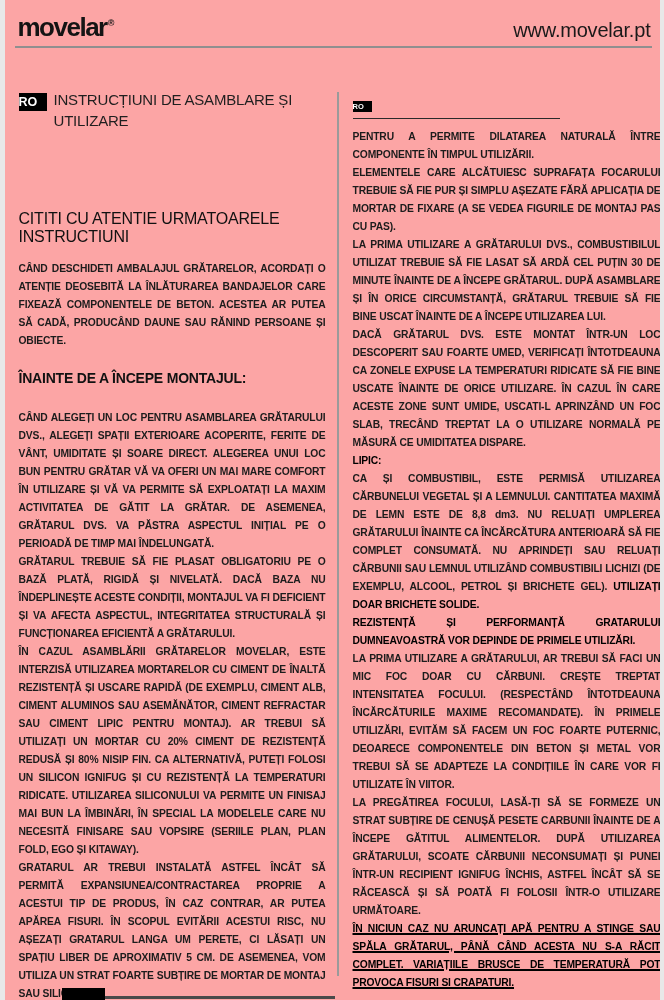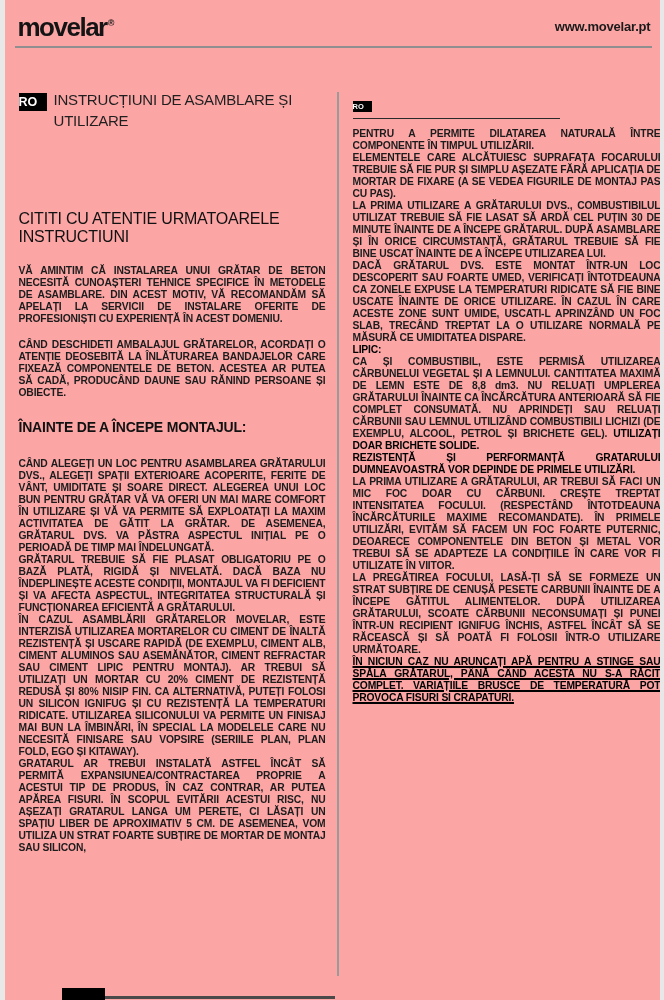--- a/index.html
+++ b/index.html
@@ -16,7 +16,7 @@
   .logo-mark{font-size:9px;vertical-align:super;letter-spacing:0;margin-left:1px;}
   .header-url{
     position:absolute;right:9px;top:19px;
-    font-size:13px;font-weight:700;color:#1a1a1a;letter-spacing:-0.2px;text-align:center;
+    font-size:20px;font-weight:400;color:#1a1a1a;letter-spacing:-0.2px;text-align:center;
   }
   .top-rule{position:absolute;left:10px;right:8px;top:46px;height:0;border-top:2px solid #8f8f8f;}
   

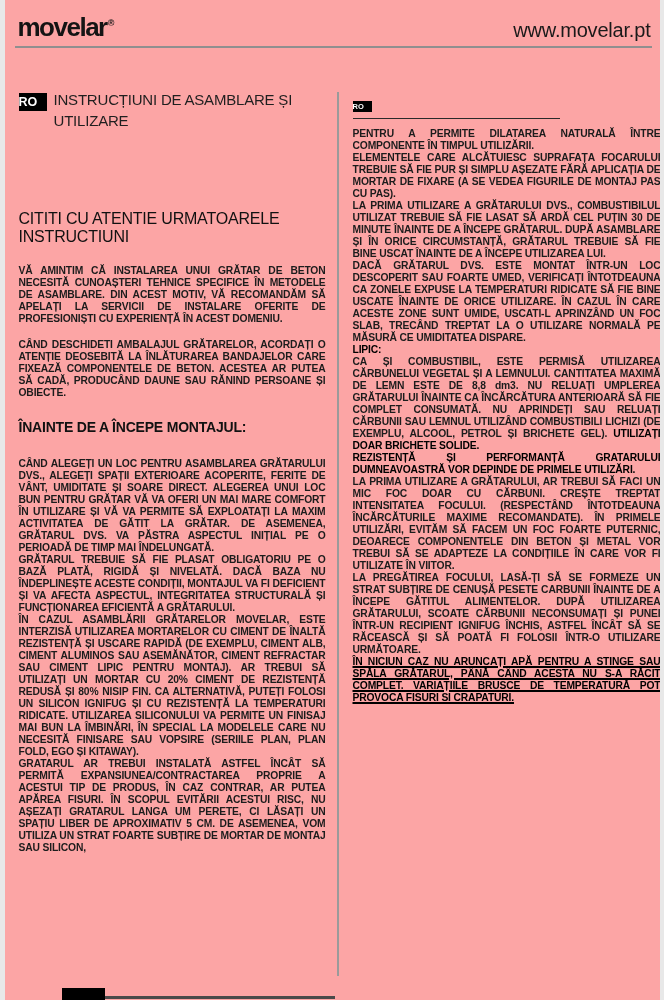--- a/index.html
+++ b/index.html
@@ -23,7 +23,7 @@
   .col-divider{position:absolute;left:332px;top:92px;width:2px;height:884px;background:#9a9a9a;}
   
   .body-text{
-    margin:0;font-size:10.3px;line-height:12px;font-weight:700;
+    margin:0;font-size:10.3px;line-height:18px;font-weight:700;
     text-align:justify;letter-spacing:-0.15px;color:#1c1c1c;
   }
   .strong{font-weight:700;color:#000;}

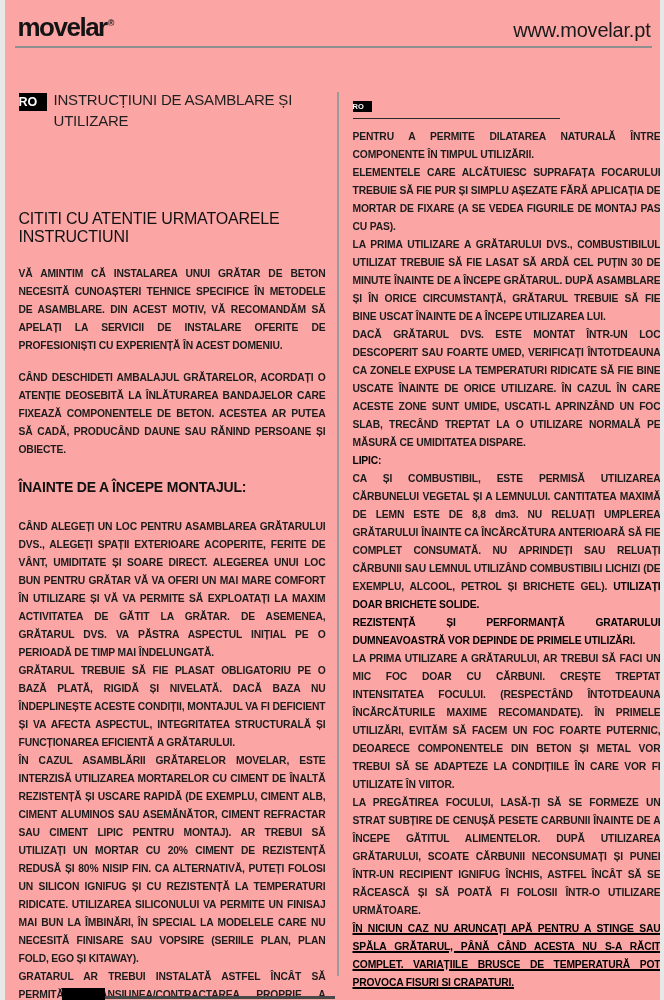--- a/index.html
+++ b/index.html
@@ -71,7 +71,6 @@
 
     <h2 class="sec-heading">CITITI CU ATENTIE URMATOARELE INSTRUCTIUNI</h2>
 
-    <p class="body-text p1">VĂ AMINTIM CĂ INSTALAREA UNUI GRĂTAR DE BETON NECESITĂ CUNOAȘTERI TEHNICE SPECIFICE ÎN METODELE DE ASAMBLARE. DIN ACEST MOTIV, VĂ RECOMANDĂM SĂ APELAȚI LA SERVICII DE INSTALARE OFERITE DE PROFESIONIȘTI CU EXPERIENȚĂ ÎN ACEST DOMENIU.</p>
     <p class="body-text p2">CÂND DESCHIDETI AMBALAJUL GRĂTARELOR, ACORDAȚI O ATENȚIE DEOSEBITĂ LA ÎNLĂTURAREA BANDAJELOR CARE FIXEAZĂ COMPONENTELE DE BETON. ACESTEA AR PUTEA SĂ CADĂ, PRODUCÂND DAUNE SAU RĂNIND PERSOANE ȘI OBIECTE.</p>
 
     <h2 class="sec-heading2">ÎNAINTE DE A ÎNCEPE MONTAJUL:</h2>

